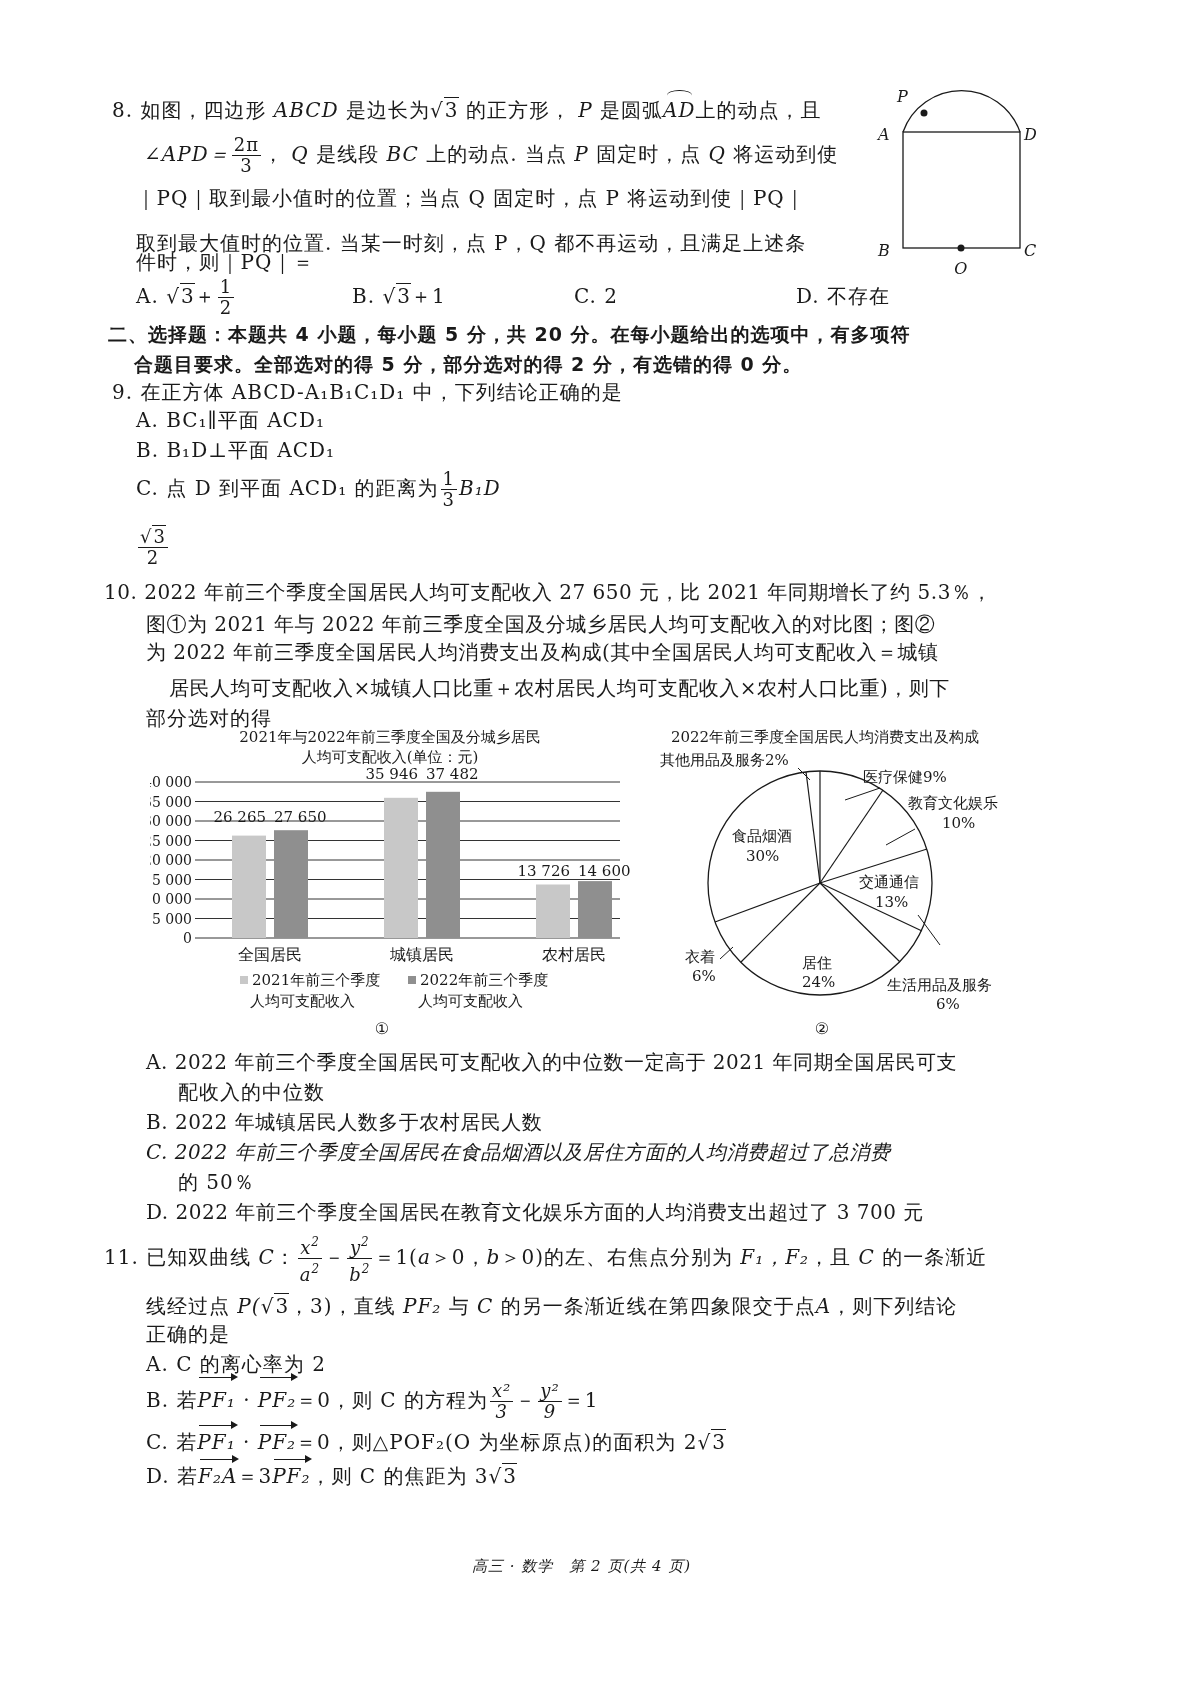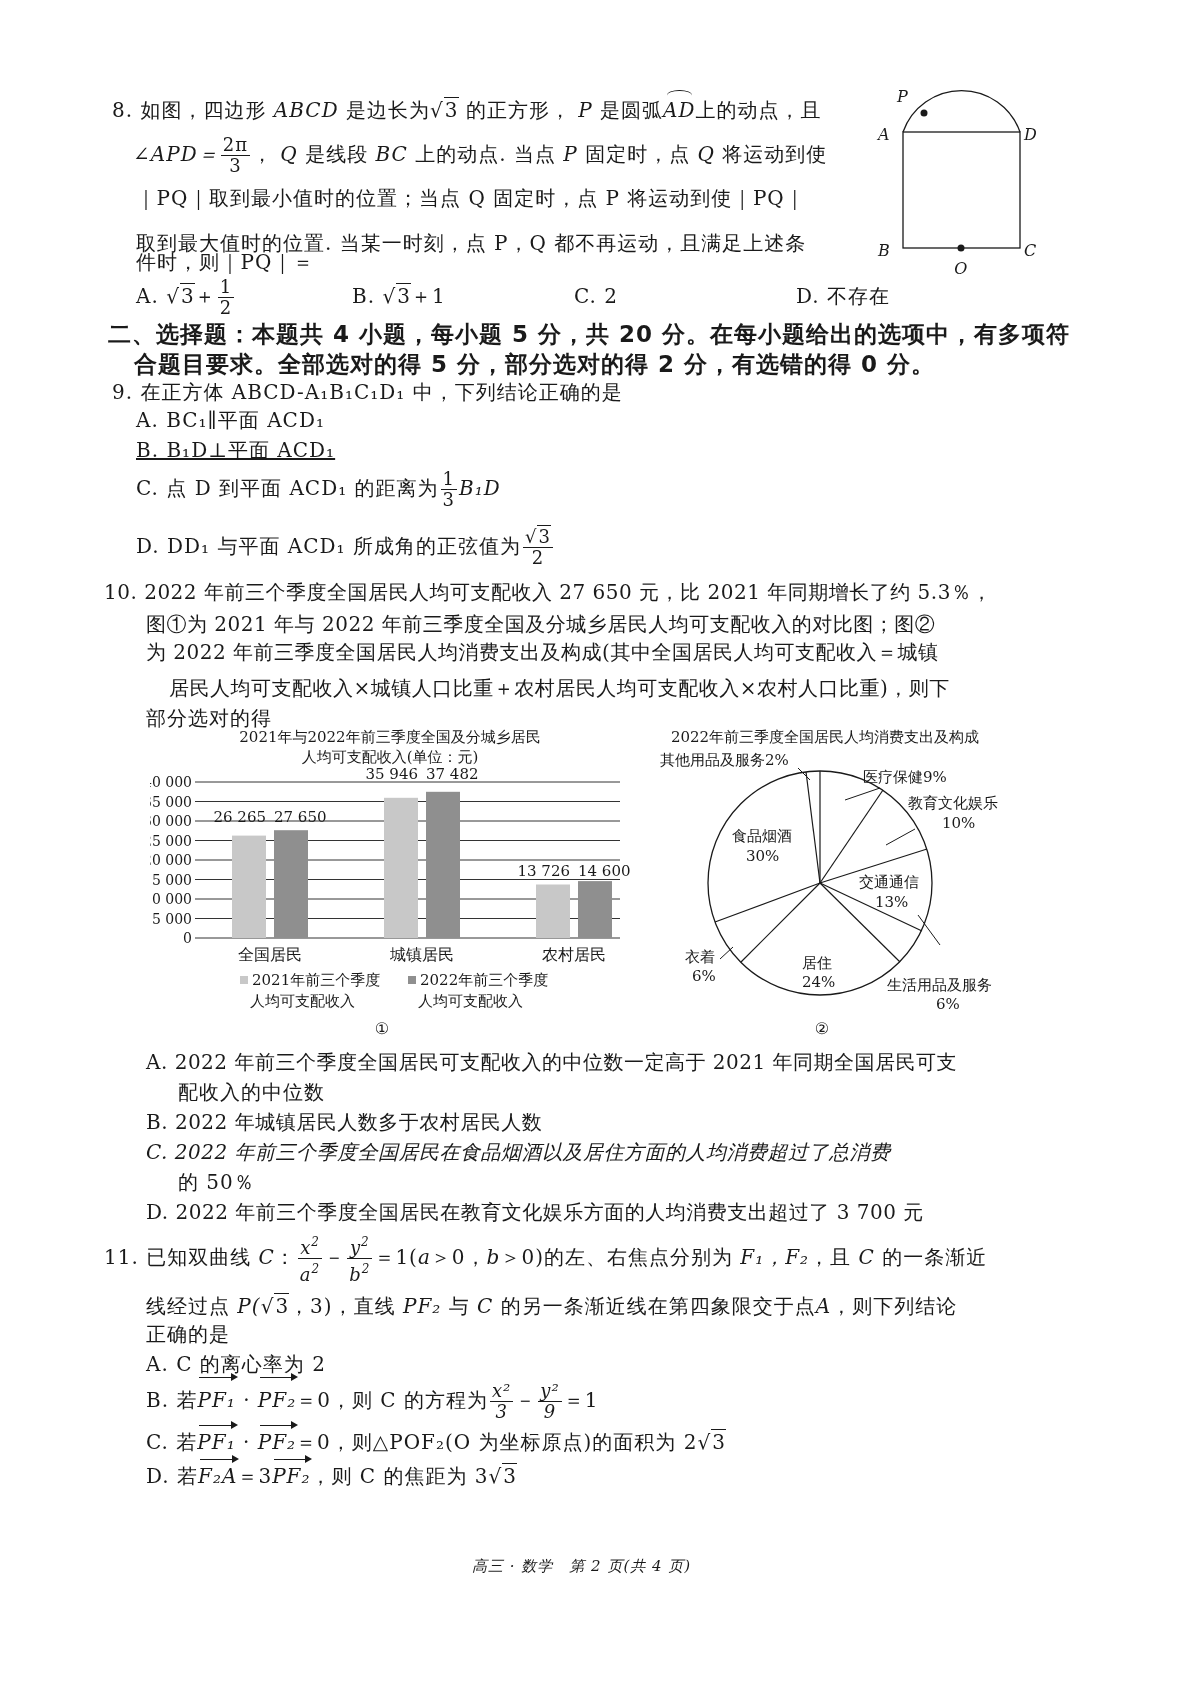--- a/index.html
+++ b/index.html
@@ -34,7 +34,7 @@
     <span class="it">P</span>
     <span>是圆弧</span><span class="it arc">AD</span><span>上的动点，且</span>
   </div>
-  <div class="line" style="left:133px; top:134px; line-height:40px;">
+  <div class="line" style="left:144px; top:134px; line-height:40px;">
     <span class="it">∠APD＝</span><span class="frac"><span class="num">2π</span><span class="den">3</span></span><span>，</span>
     <span class="it">Q</span>
     <span>是线段</span>

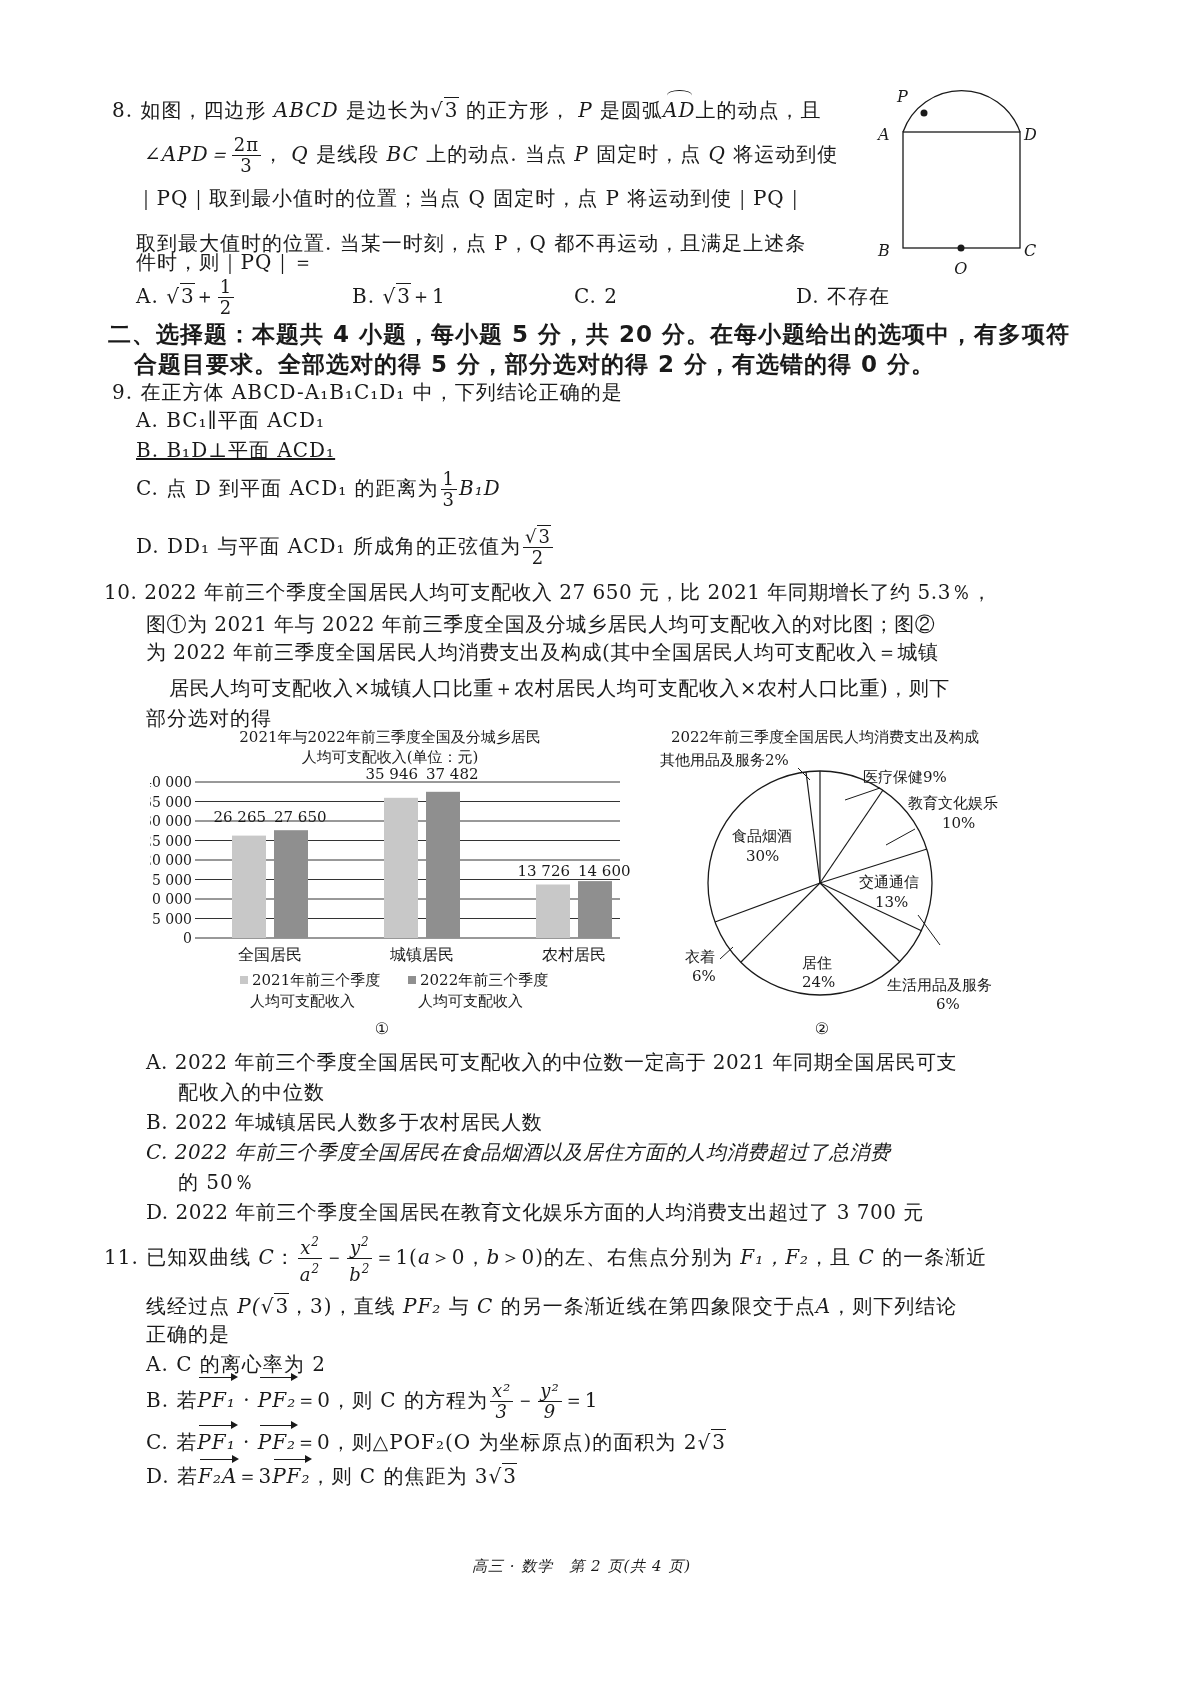--- a/index.html
+++ b/index.html
@@ -6,7 +6,7 @@
   body { width: 1200px; height: 1687px; position: relative; overflow: hidden;
          font-family: "DejaVu Serif", "Liberation Serif", serif; color: #1a1a1a; }
   .line { position: absolute; font-size: 20px; line-height: 28px; white-space: nowrap; letter-spacing: 1px; }
-  .bold { font-family: "DejaVu Sans", "Liberation Sans", sans-serif; font-weight: bold; font-size: 23px; }
+  .bold { font-family: "DejaVu Sans", "Liberation Sans", sans-serif; font-weight: bold; font-size: 19px; }
   .it { font-style: italic; }
   .frac { display: inline-block; vertical-align: middle; text-align: center; font-size: 18px; line-height: 20px; margin: 0 2px; }
   .frac .num { display: block; border-bottom: 1.3px solid #1a1a1a; padding: 0 2px; }

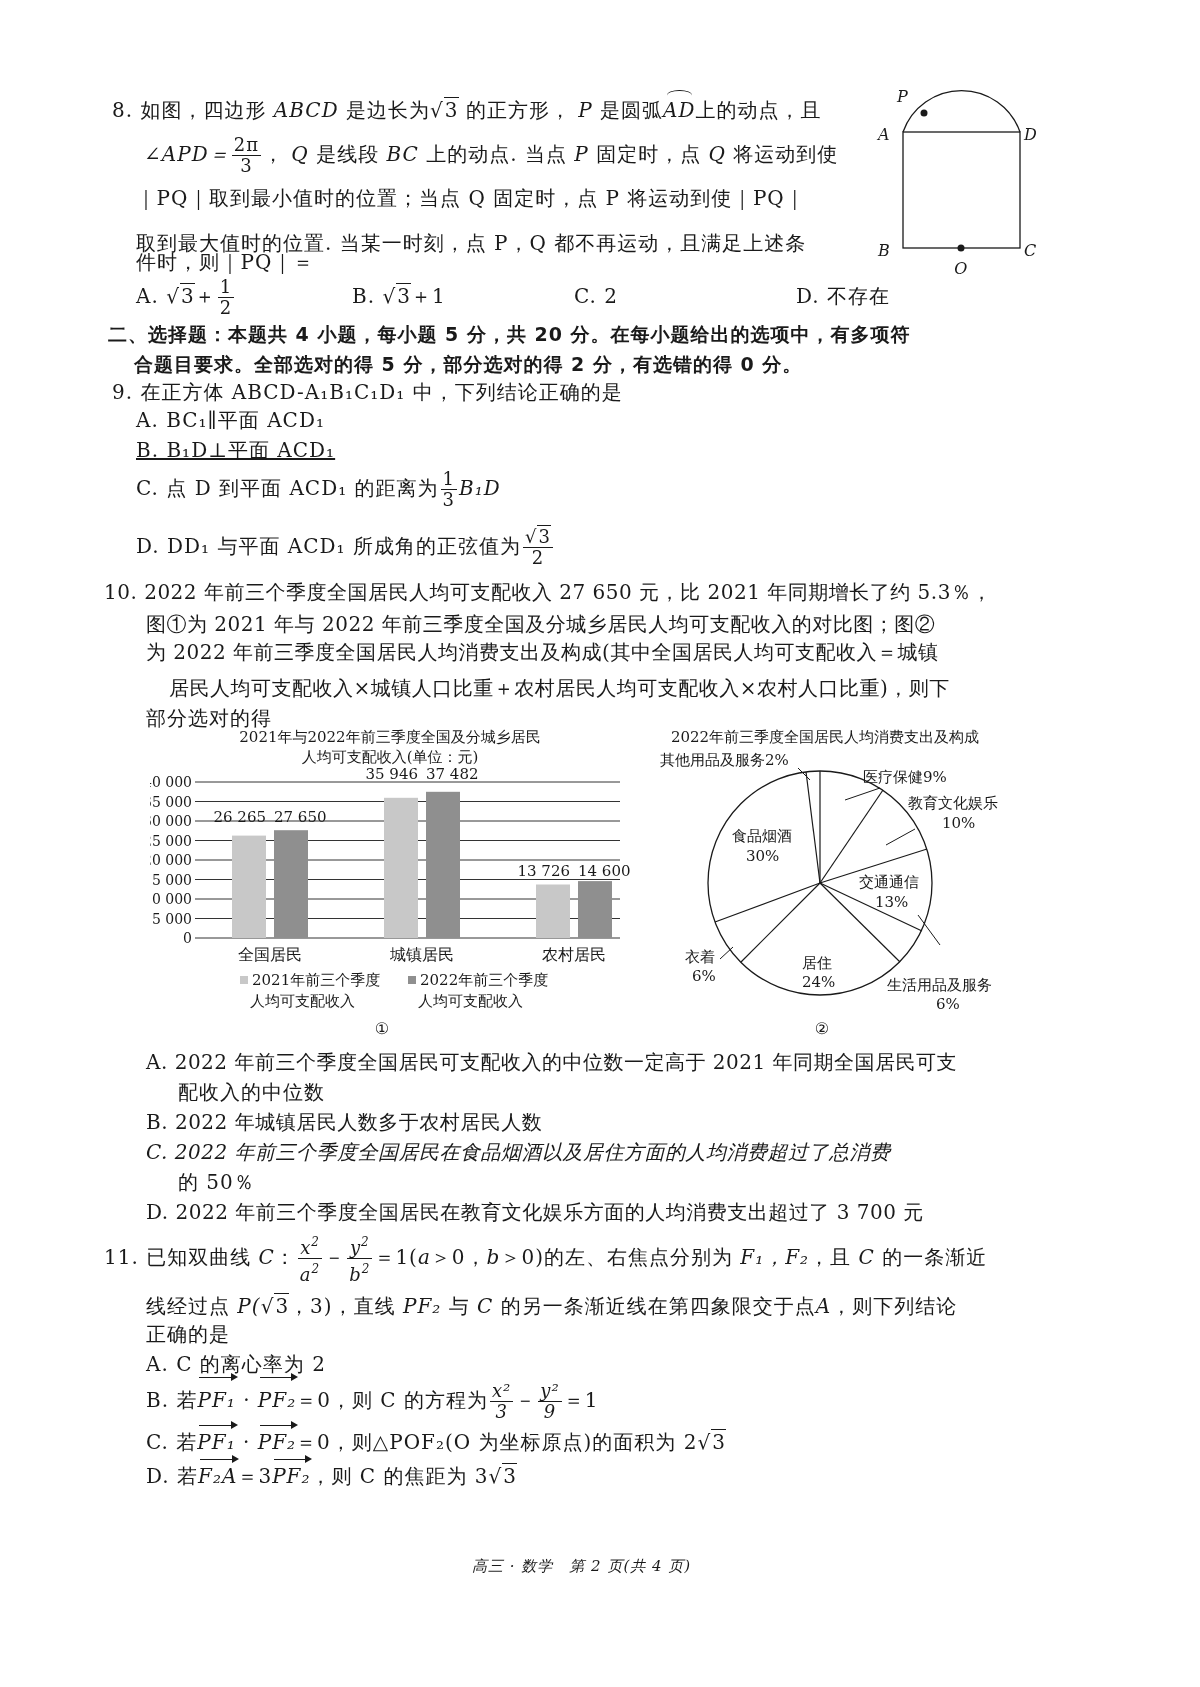--- a/index.html
+++ b/index.html
@@ -82,7 +82,7 @@
 <div>
   <div class="line" style="left:112px; top:378px;">9. 在正方体 ABCD-A₁B₁C₁D₁ 中，下列结论正确的是</div>
   <div class="line" style="left:136px; top:406px;">A. BC₁∥平面 ACD₁</div>
-  <div class="line" style="left:136px; top:436px;text-decoration:underline;">B. B₁D⊥平面 ACD₁</div>
+  <div class="line" style="left:136px; top:436px;">B. B₁D⊥平面 ACD₁</div>
   <div class="line" style="left:136px; top:468px; line-height:40px;">
     <span>C. 点 D 到平面 ACD₁ 的距离为</span><span class="frac"><span class="num">1</span><span class="den">3</span></span><span class="it">B₁D</span>
   </div>

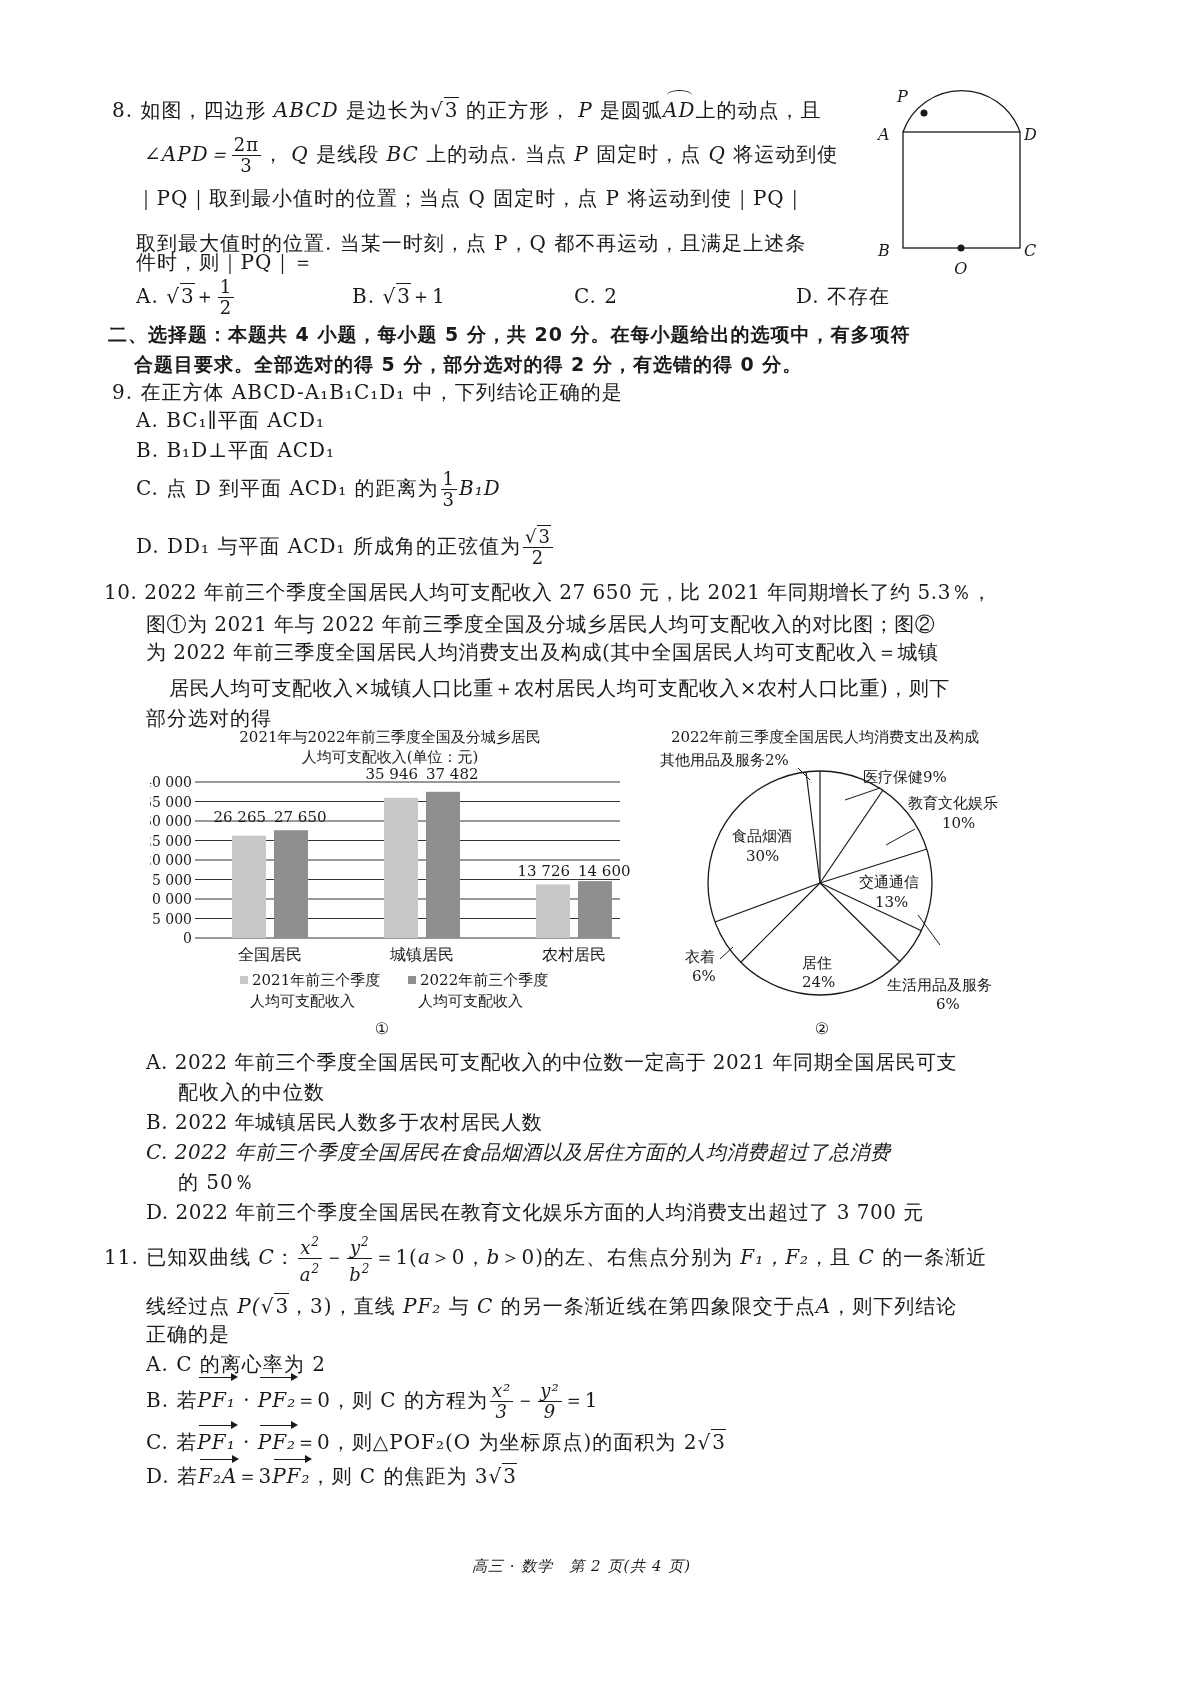--- a/index.html
+++ b/index.html
@@ -87,7 +87,7 @@
     <span>C. 点 D 到平面 ACD₁ 的距离为</span><span class="frac"><span class="num">1</span><span class="den">3</span></span><span class="it">B₁D</span>
   </div>
   <div class="line" style="left:136px; top:526px; line-height:40px;">
-    <span>D. DD₁ 与平面 ACD₁ 所成角的正弦值为</span><span class="frac"><span class="num"><span>√</span><span class="sqrt">3</span></span><span class="den">2</span></span>
+    <span class="frac"><span class="num"><span>√</span><span class="sqrt">3</span></span><span class="den">2</span></span>
   </div>
 </div>
 

